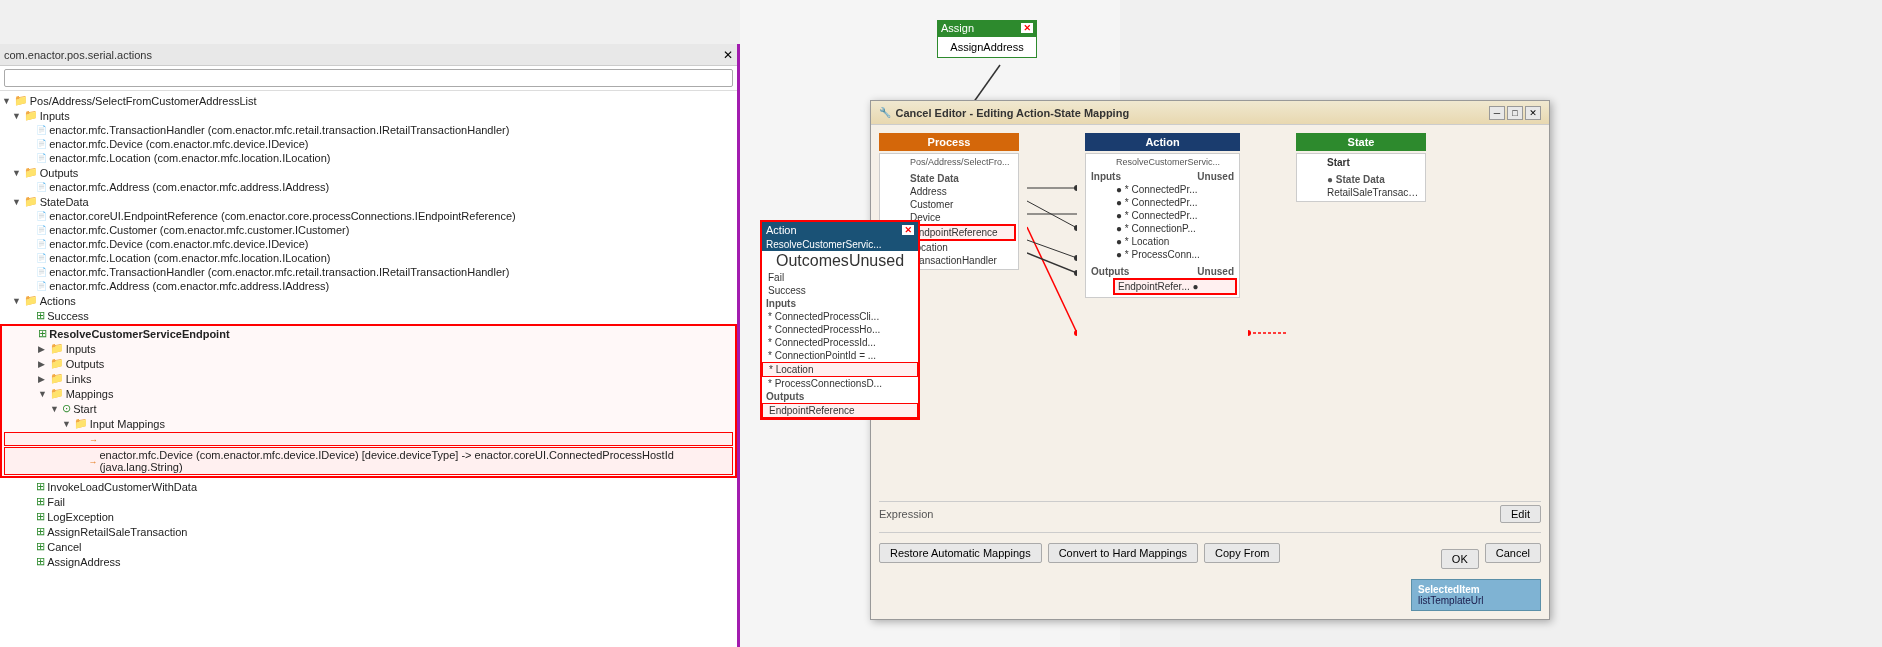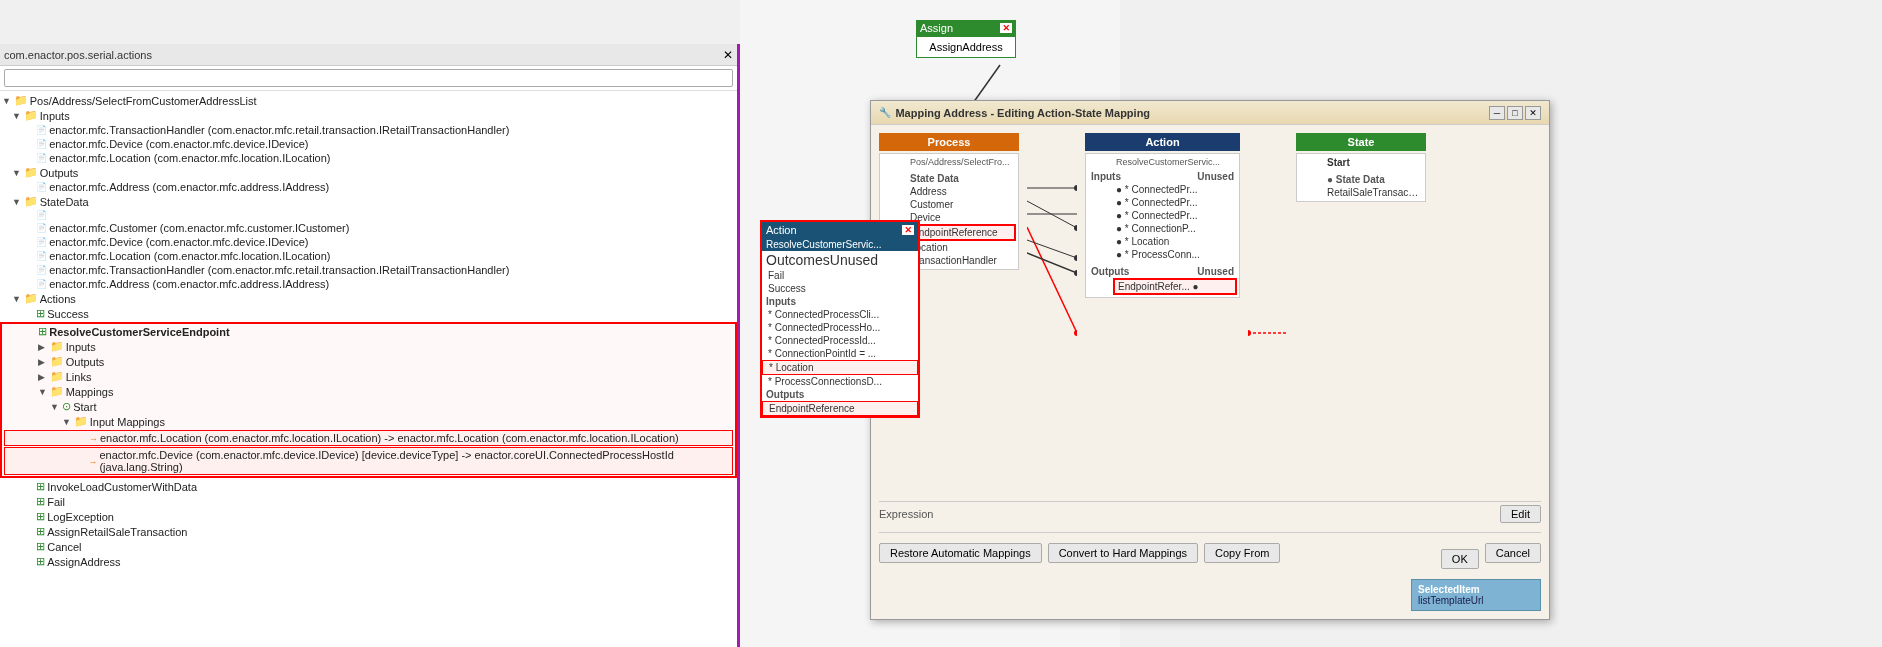--- a/index.html
+++ b/index.html
@@ -101,7 +101,7 @@
     .assign-node {
       position: absolute;
       top: 20px;
-      left: 176px;
+      left: 197px;
       width: 100px;
     }
 

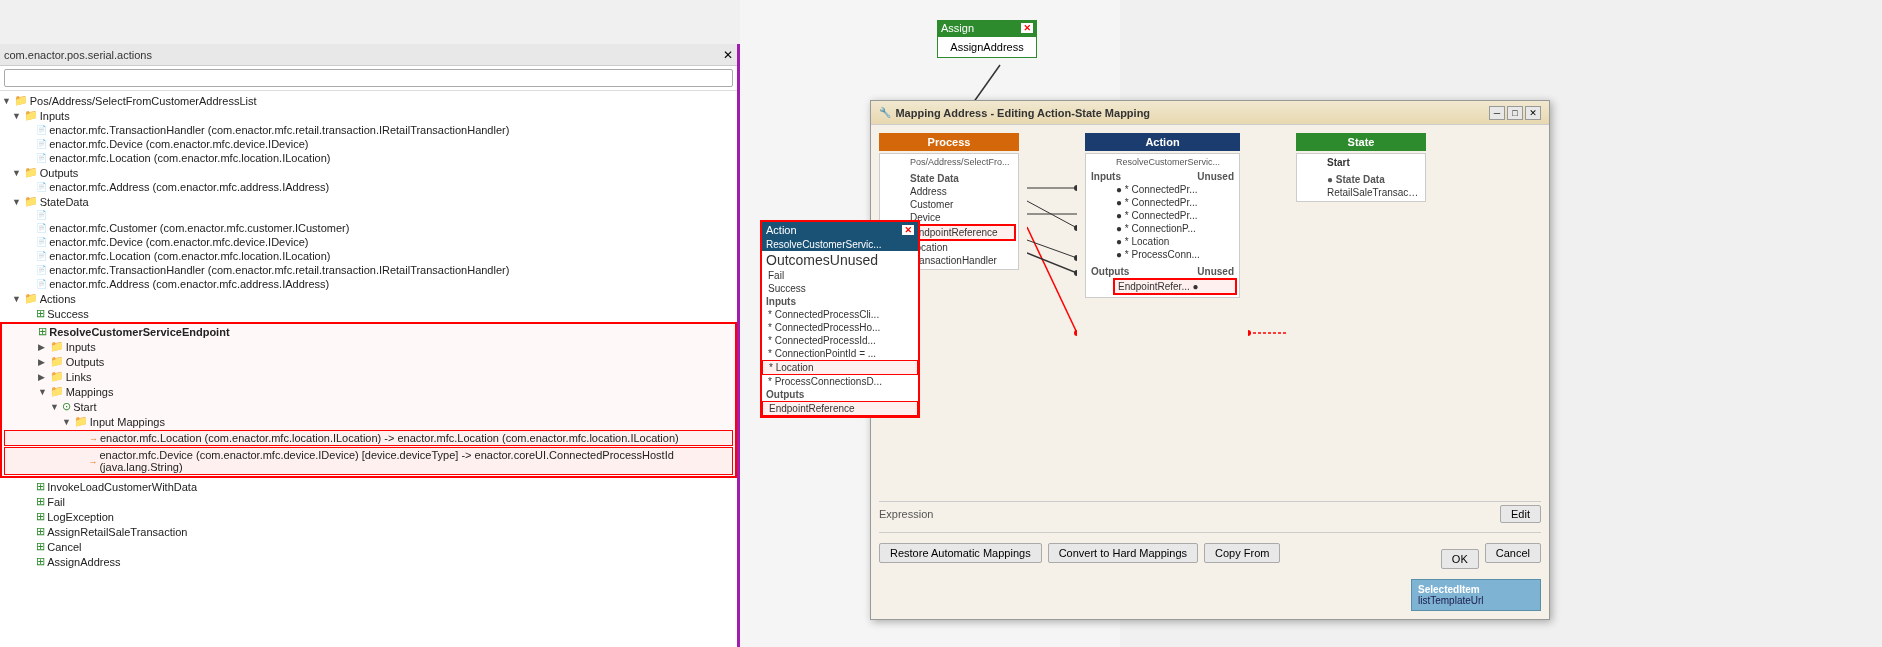--- a/index.html
+++ b/index.html
@@ -576,7 +576,7 @@
   <div class="dialog-titlebar">
     <div class="dialog-title">
       <span style="color:#888;font-size:10px;">🔧</span>
-      <span>Mapping Address - Editing Action-State Mapping</span>
+      <span>Cancel Editor - Editing Action-State Mapping</span>
     </div>
     <div class="dialog-controls">
       <div class="dialog-btn">─</div>

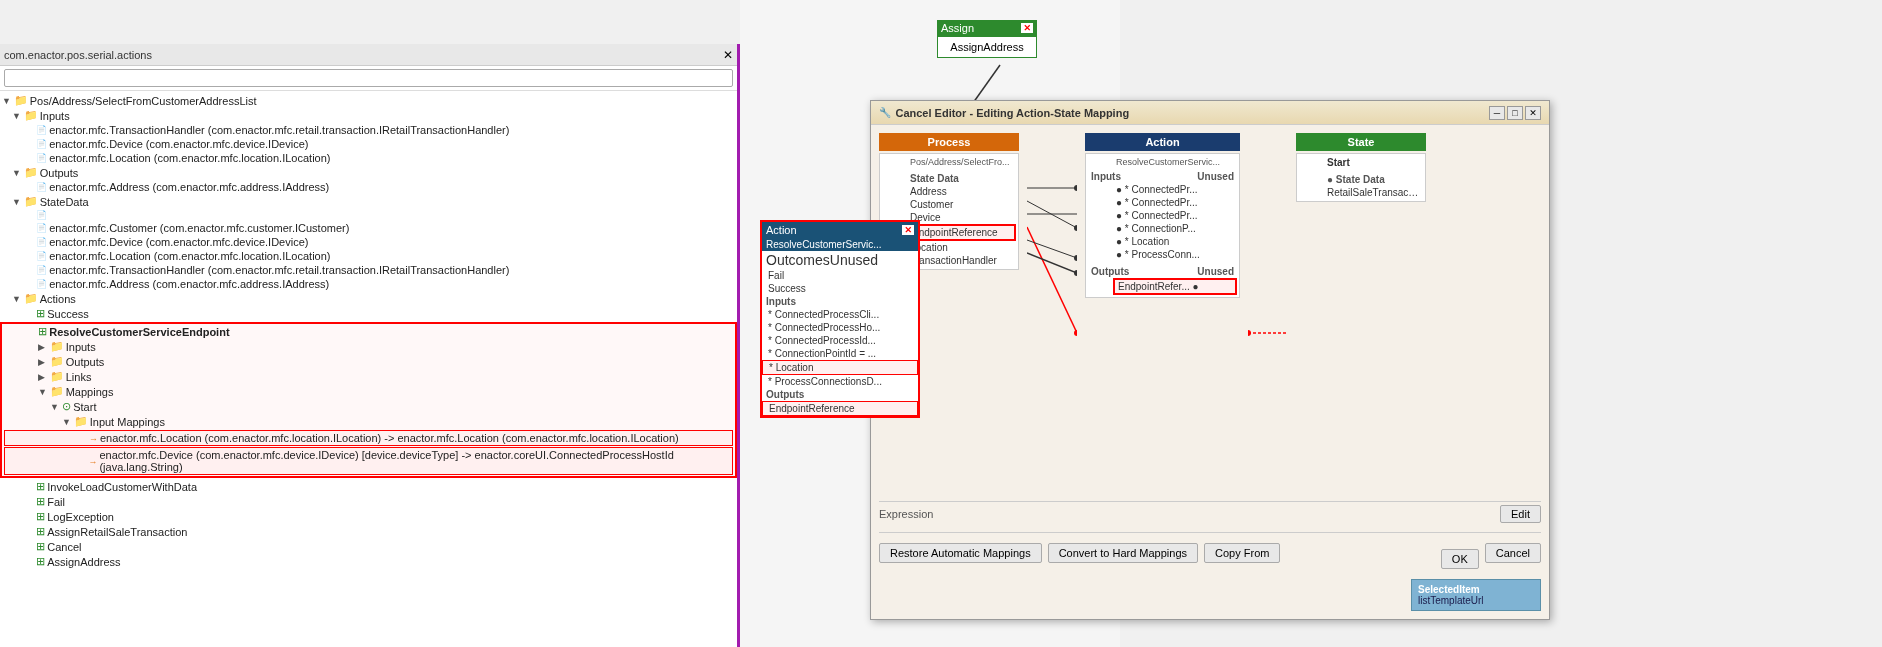--- a/index.html
+++ b/index.html
@@ -401,6 +401,7 @@
     <div class="tree-row indent-2">
       <span class="arrow"> </span>
       <span style="color:#888;margin-right:2px;font-size:9px;">📄</span>
+      <span class="node-text">enactor.coreUI.EndpointReference (com.enactor.core.processConnections.IEndpointReference)</span>
     </div>
     <div class="tree-row indent-2">
       <span class="arrow"> </span>

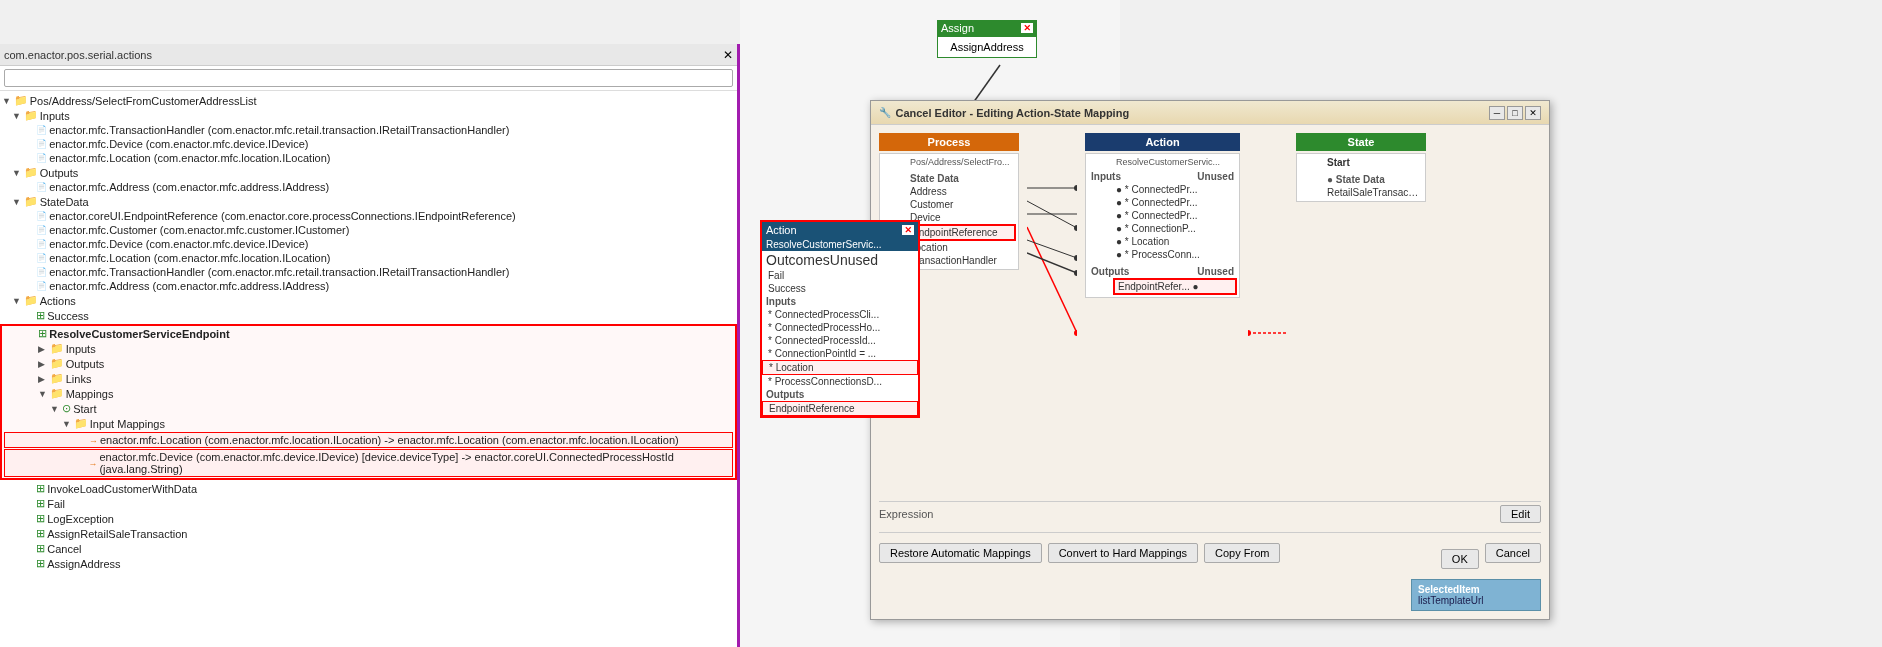--- a/index.html
+++ b/index.html
@@ -163,9 +163,9 @@
 
     .popup-row {
       display: flex;
-      justify-content: flex-start;
+      justify-content: center;
       padding: 1px 4px;
-      font-size: 14px;
+      font-size: 16px;
       color: #333;
     }
 

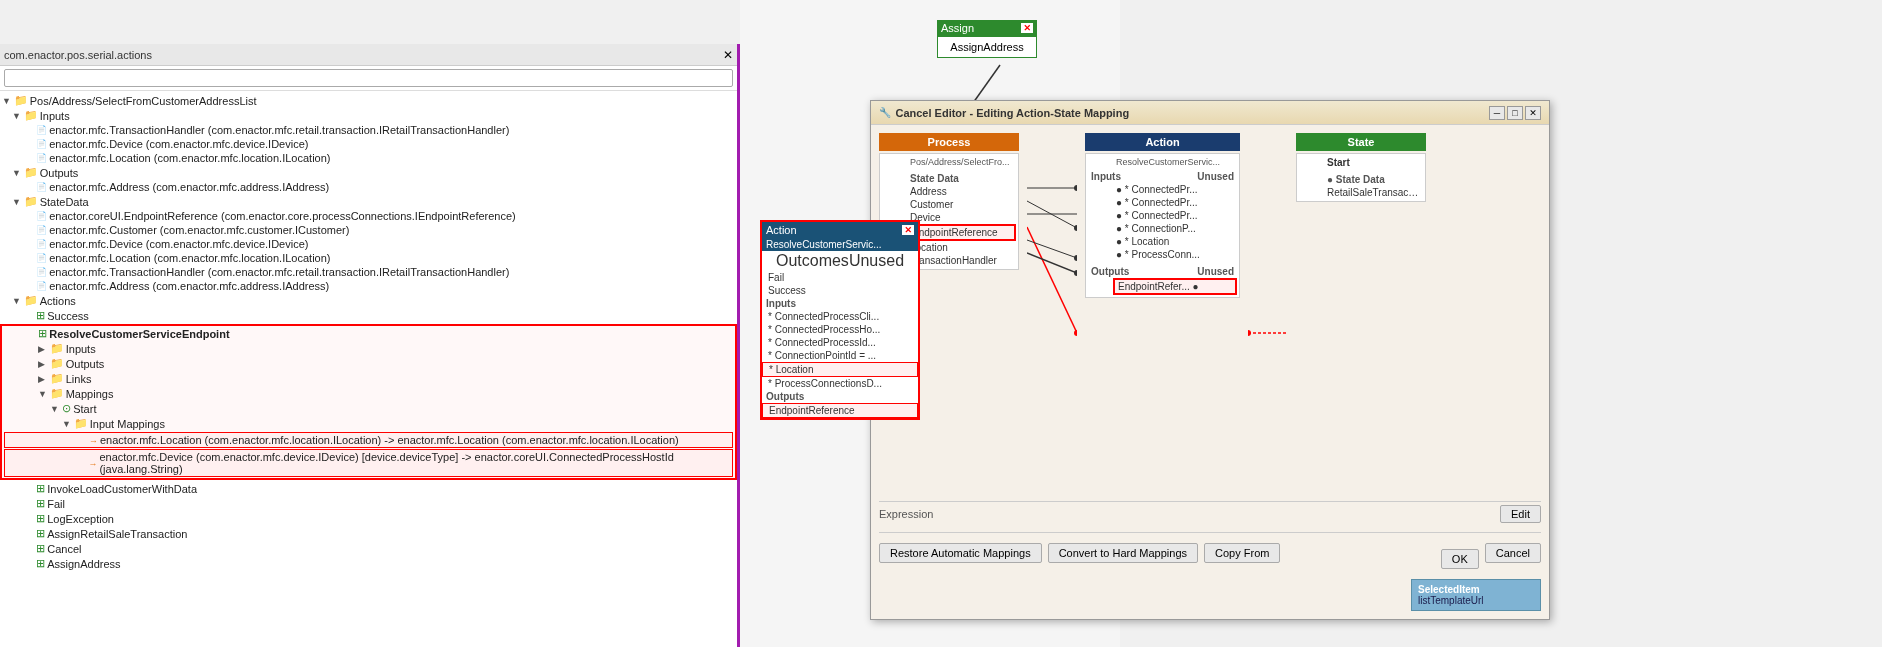--- a/index.html
+++ b/index.html
@@ -479,7 +479,6 @@
       <div class="tree-row indent-6" style="border:1px solid red;background:#fff0f0;margin:1px 2px;">
         <span class="arrow"> </span>
         <span style="color:#e67e22;margin-right:2px;font-size:9px;">→</span>
-        <span class="node-text">enactor.mfc.Location (com.enactor.mfc.location.ILocation) -&gt; enactor.mfc.Location (com.enactor.mfc.location.ILocation)</span>
       </div>
       <div class="tree-row indent-6" style="border:1px solid red;background:#fff0f0;margin:1px 2px;">
         <span class="arrow"> </span>

